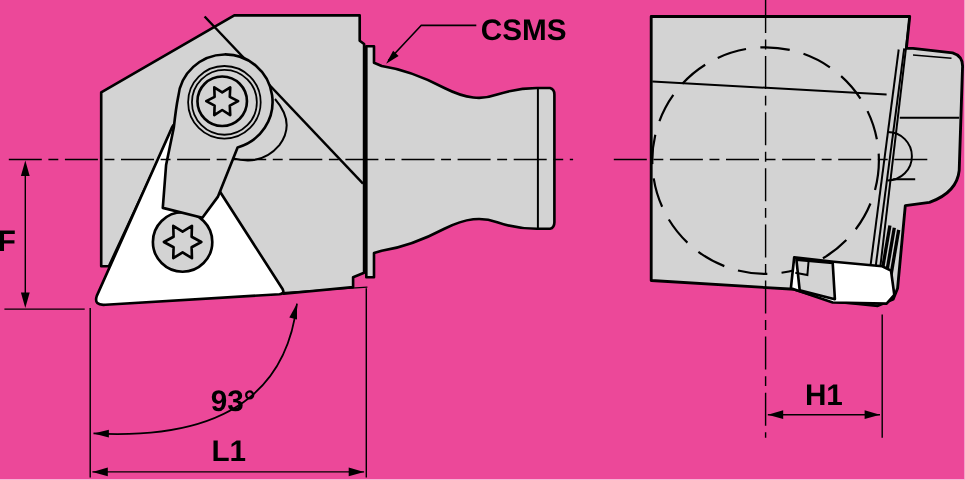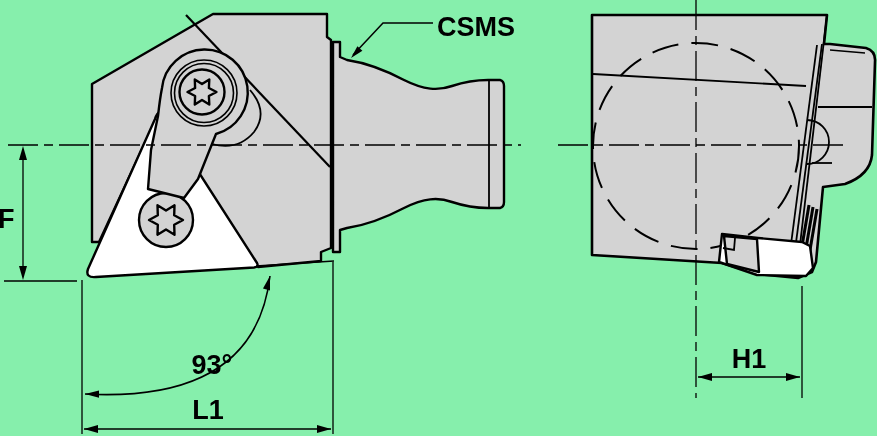--- a/index.html
+++ b/index.html
@@ -4,7 +4,7 @@
 <style>
   html,body { margin:0; padding:0; background:#fff; }
   .canvas {
-    position:relative; width:877px; height:436px; background:#86efac; overflow:hidden;
+    position:relative; width:877px; height:436px; background:#ec4899; overflow:hidden;
   }
   svg { display:block; }
   .part {

